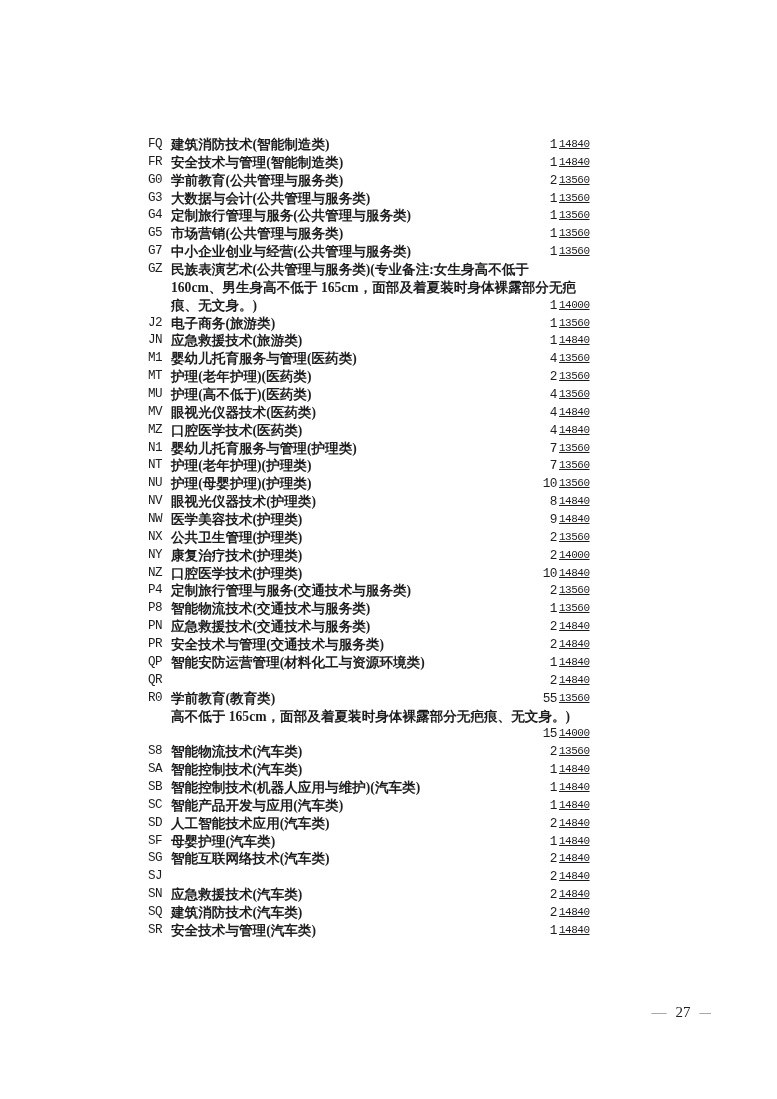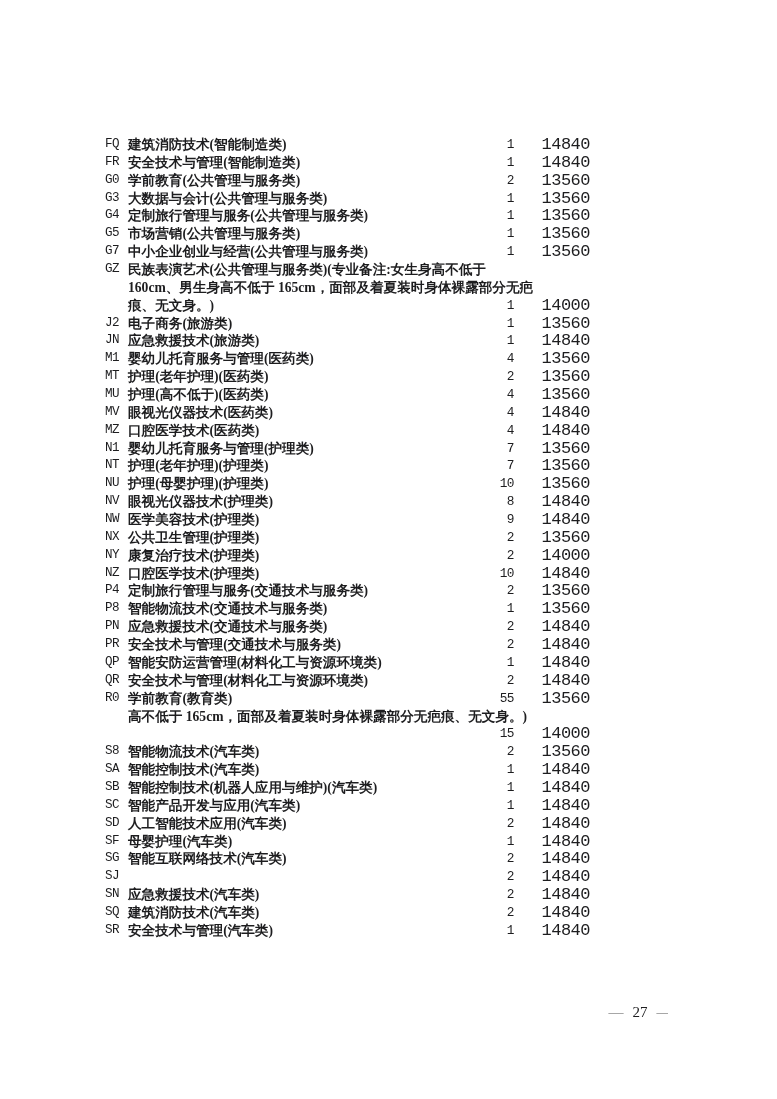--- a/index.html
+++ b/index.html
@@ -10,6 +10,7 @@
     color:#1d1d1f;
     font-family:"Liberation Serif","DejaVu Serif",serif;
     overflow:hidden;
+    margin-left:43px;
   }
   #list{position:absolute;top:136px;left:0;right:0;}
   .line{

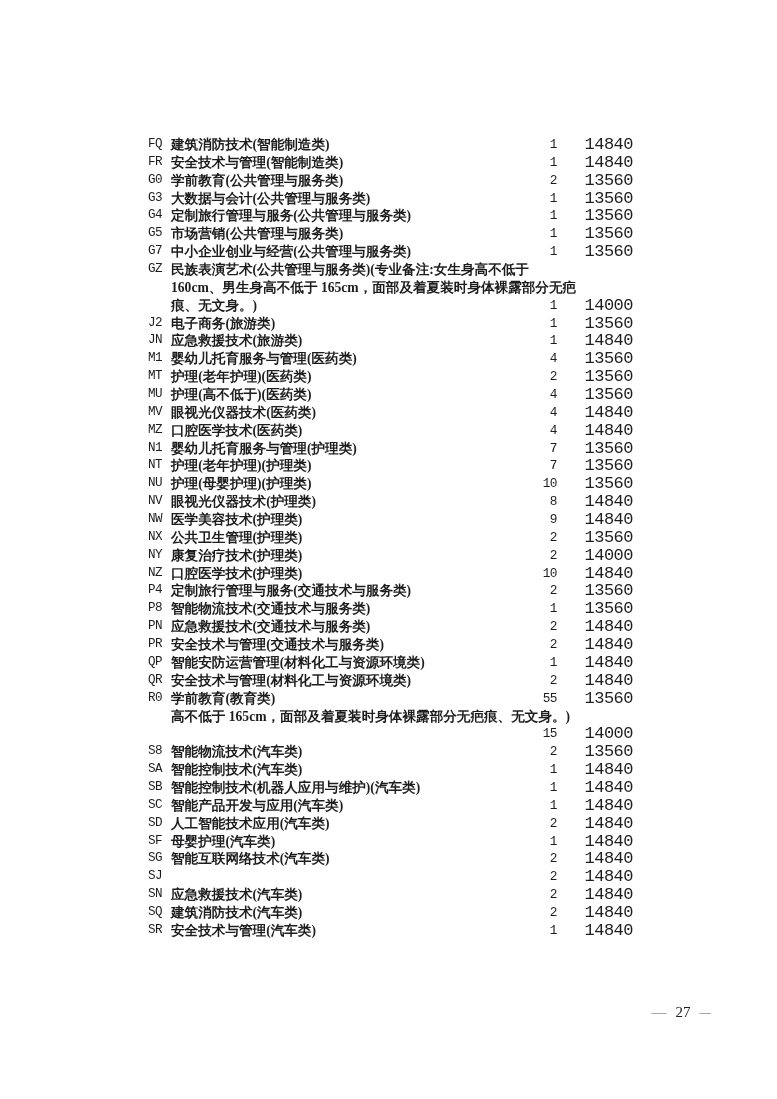--- a/index.html
+++ b/index.html
@@ -40,10 +40,10 @@
   }
   .fee{
     position:absolute;right:78px;top:0;width:74px;
-    text-align:right;
     font-family:"Liberation Mono","DejaVu Sans Mono",monospace;
-    font-size:17px;
+    font-size:11px;
     letter-spacing:-0.5px;
+    text-decoration:underline;
   }
   .page-number{
     position:absolute;

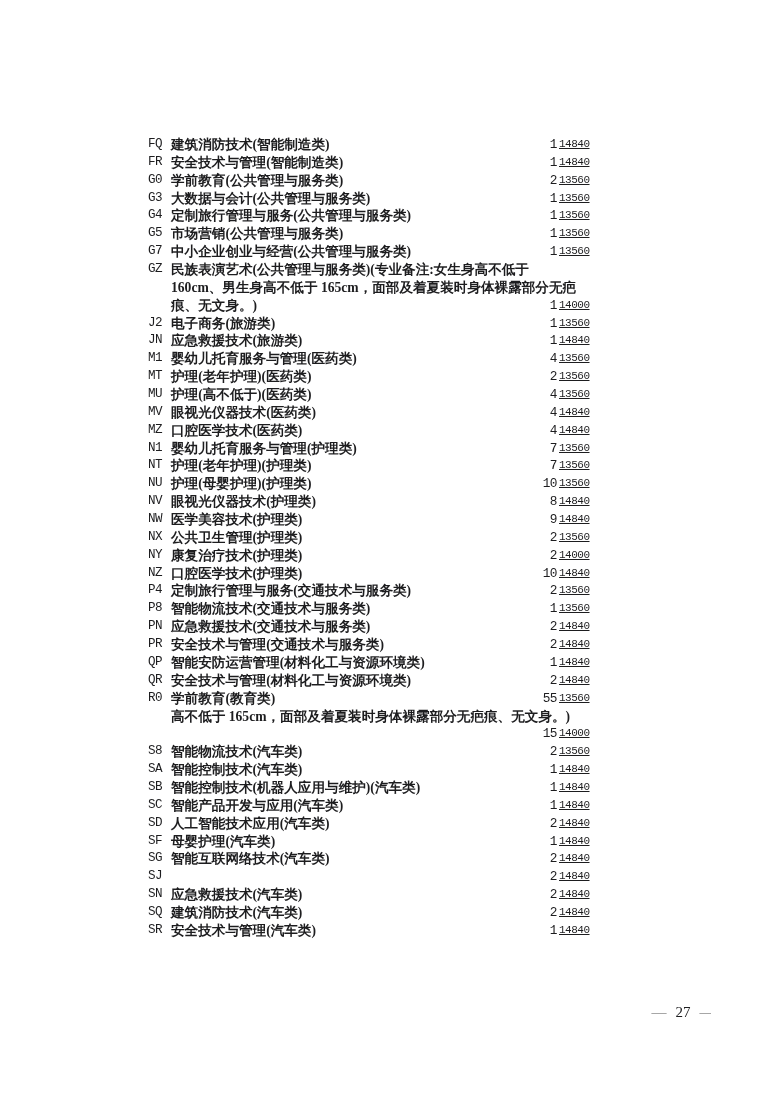--- a/index.html
+++ b/index.html
@@ -245,7 +245,6 @@
   </div>
       <div class="line">
     <span class="code">QR</span>
-    <span class="name">安全技术与管理(材料化工与资源环境类)</span>
     <span class="count">2</span>
     <span class="fee">14840</span>
   </div>

